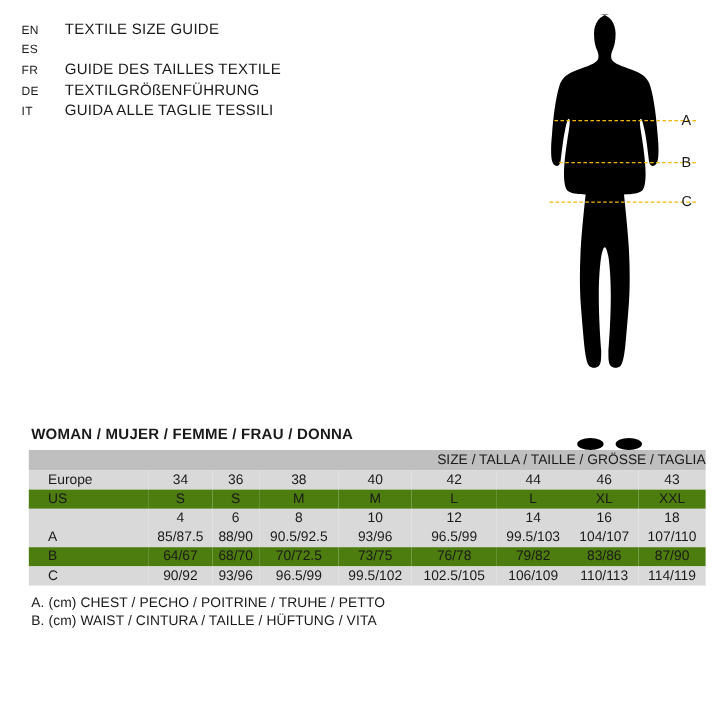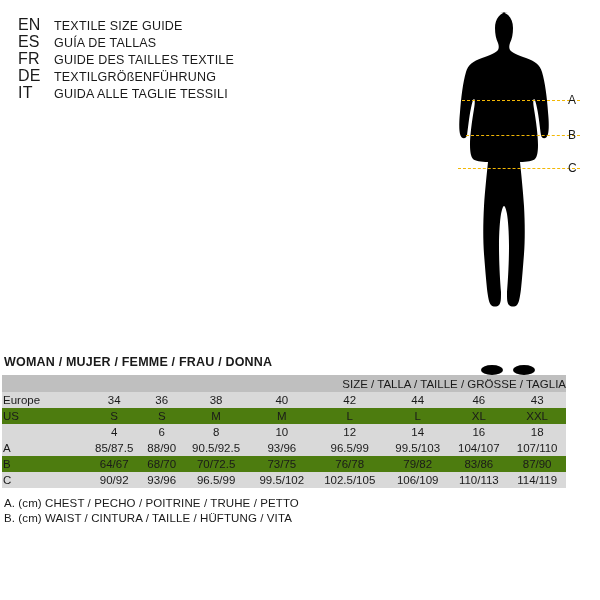--- a/index.html
+++ b/index.html
@@ -39,7 +39,7 @@
   .lang-code {
     width: 36px;
     flex: 0 0 36px;
-    font-size: 16px;
+    font-size: 10px;
   }
   .lang-text {
     font-size: 12.5px;

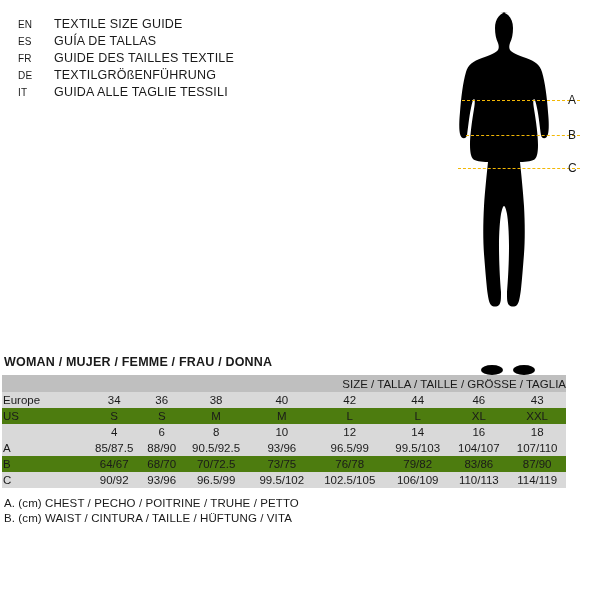--- a/index.html
+++ b/index.html
@@ -136,7 +136,6 @@
     </div>
     <div class="lang-row">
       <span class="lang-code">ES</span>
-      <span class="lang-text">GUÍA DE TALLAS</span>
     </div>
     <div class="lang-row">
       <span class="lang-code">FR</span>

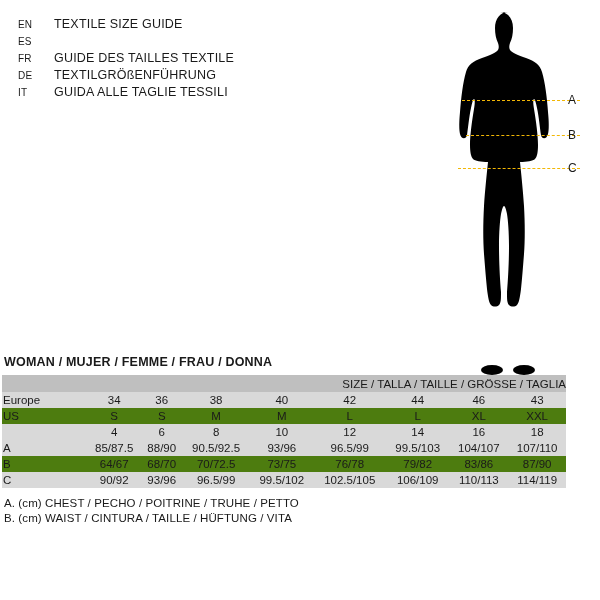--- a/index.html
+++ b/index.html
@@ -72,7 +72,7 @@
   
   .table-area {
     position: absolute;
-    left: 2px;
+    left: 24px;
     top: 355px;
     width: 564px;
   }

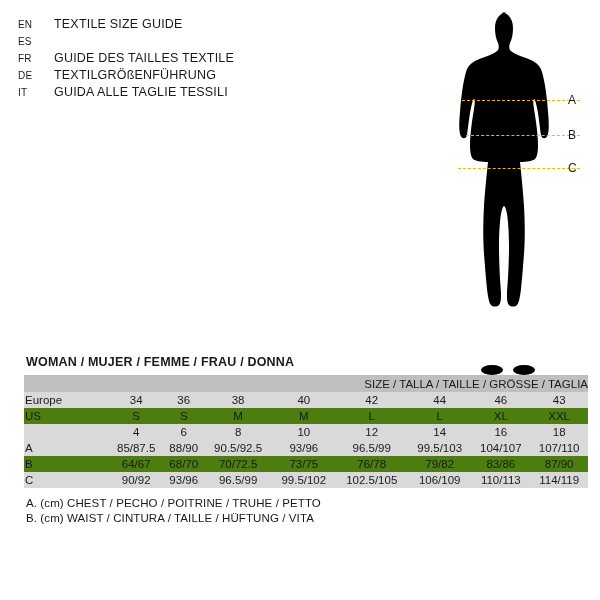--- a/index.html
+++ b/index.html
@@ -111,7 +111,7 @@
   }
   table.sizes td.rowlabel {
     text-align: left;
-    padding-left: 1px;
+    padding-left: 16px;
     width: 84px;
   }
   .legend {

